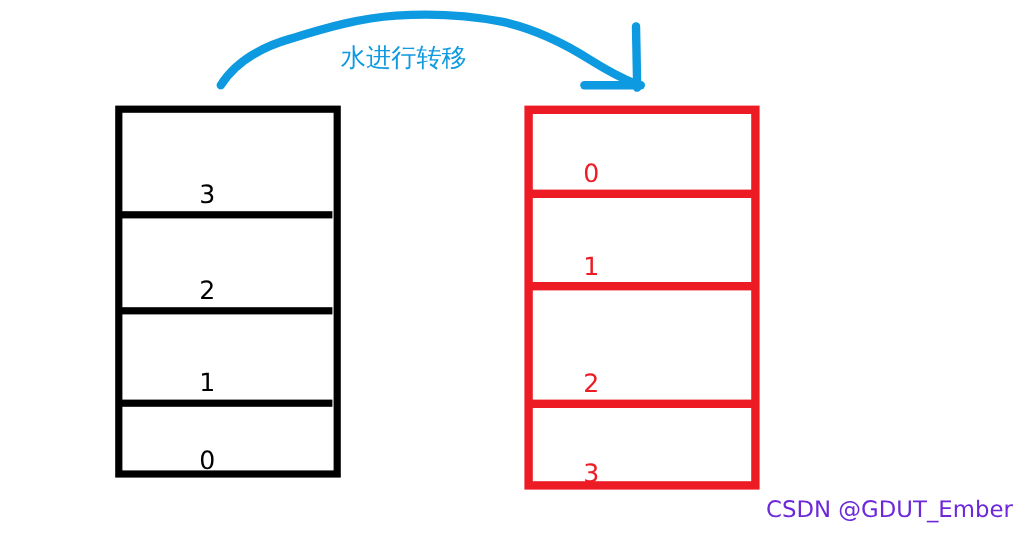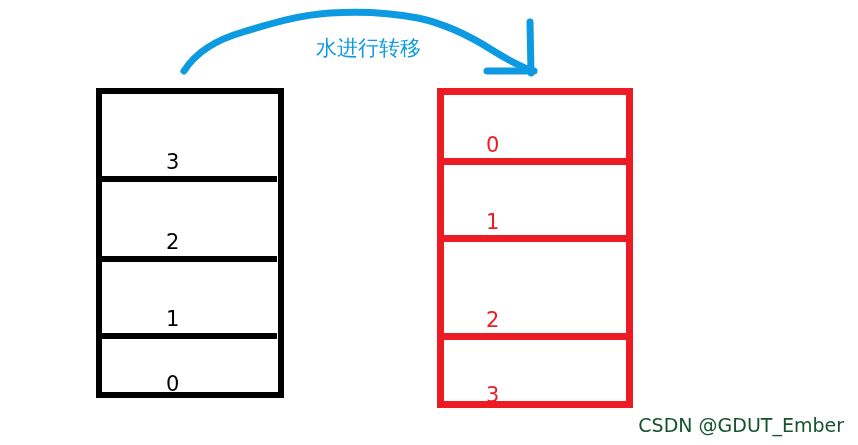--- a/index.html
+++ b/index.html
@@ -71,7 +71,6 @@
     color: #0d9ae0;
     white-space: nowrap;
     font-family: "DejaVu Sans", "Liberation Sans", sans-serif;
-    margin-left: 32px;
   }
   
   #watermark {

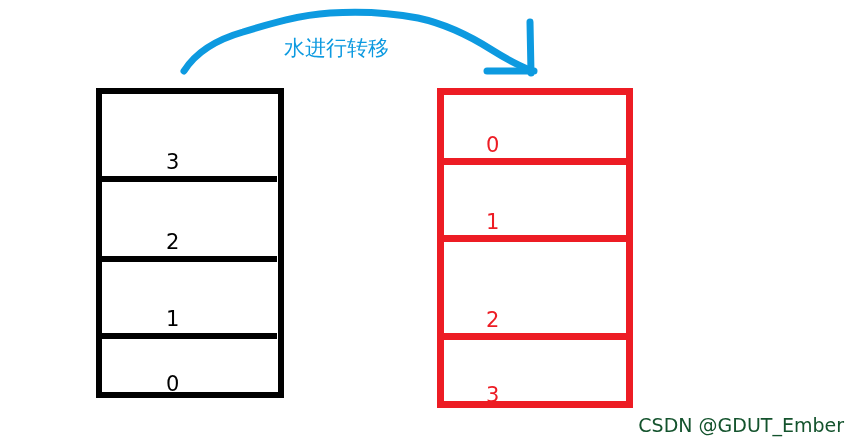--- a/index.html
+++ b/index.html
@@ -79,7 +79,7 @@
     bottom: 10px;
     font-size: 19px;
     line-height: 1;
-    color: #14532d;
+    color: #6d28d9;
     white-space: nowrap;
     font-family: "DejaVu Sans", "Liberation Sans", sans-serif;
   }

